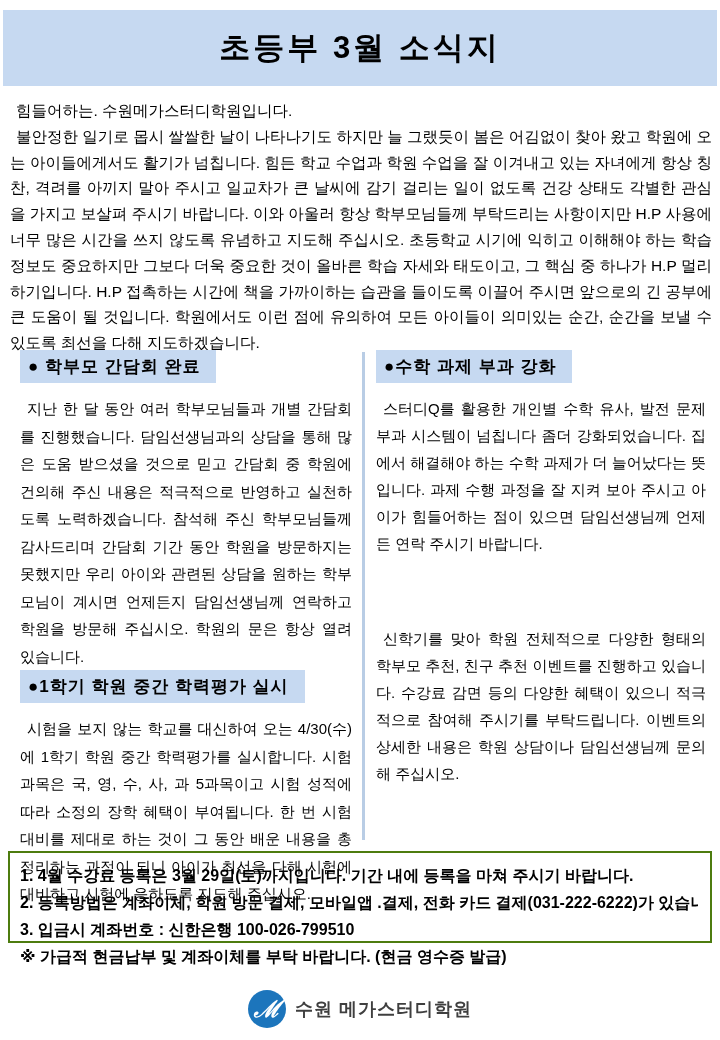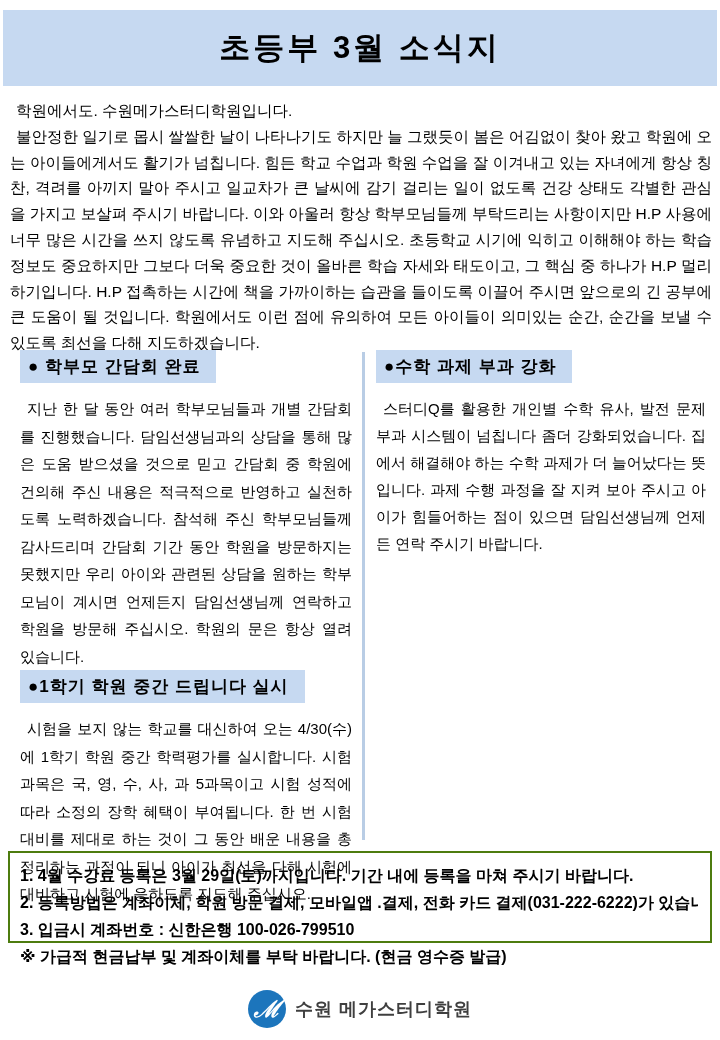--- a/index.html
+++ b/index.html
@@ -85,7 +85,7 @@
   </div>
 
   <div class="intro">
-    <span class="greet">학원에서도. 수원메가스터디학원입니다.</span>
+    <span class="greet">힘들어하는. 수원메가스터디학원입니다.</span>
     <p>불안정한 일기로 몹시 쌀쌀한 날이 나타나기도 하지만 늘 그랬듯이 봄은 어김없이 찾아 왔고 학원에 오는 아이들에게서도 활기가 넘칩니다.  힘든 학교 수업과 학원 수업을 잘 이겨내고 있는 자녀에게 항상 칭찬, 격려를 아끼지 말아 주시고 일교차가 큰 날씨에 감기 걸리는 일이 없도록 건강 상태도 각별한 관심을 가지고 보살펴 주시기 바랍니다. 이와 아울러 항상 학부모님들께 부탁드리는 사항이지만 H.P 사용에 너무 많은 시간을 쓰지 않도록 유념하고 지도해 주십시오.  초등학교 시기에 익히고 이해해야 하는 학습 정보도 중요하지만 그보다 더욱 중요한 것이 올바른 학습 자세와 태도이고, 그 핵심 중 하나가 H.P 멀리하기입니다.  H.P 접촉하는 시간에 책을 가까이하는 습관을 들이도록 이끌어 주시면 앞으로의 긴 공부에 큰 도움이 될 것입니다.  학원에서도 이런 점에 유의하여 모든 아이들이 의미있는 순간, 순간을 보낼 수 있도록 최선을 다해 지도하겠습니다.</p>
   </div>
 

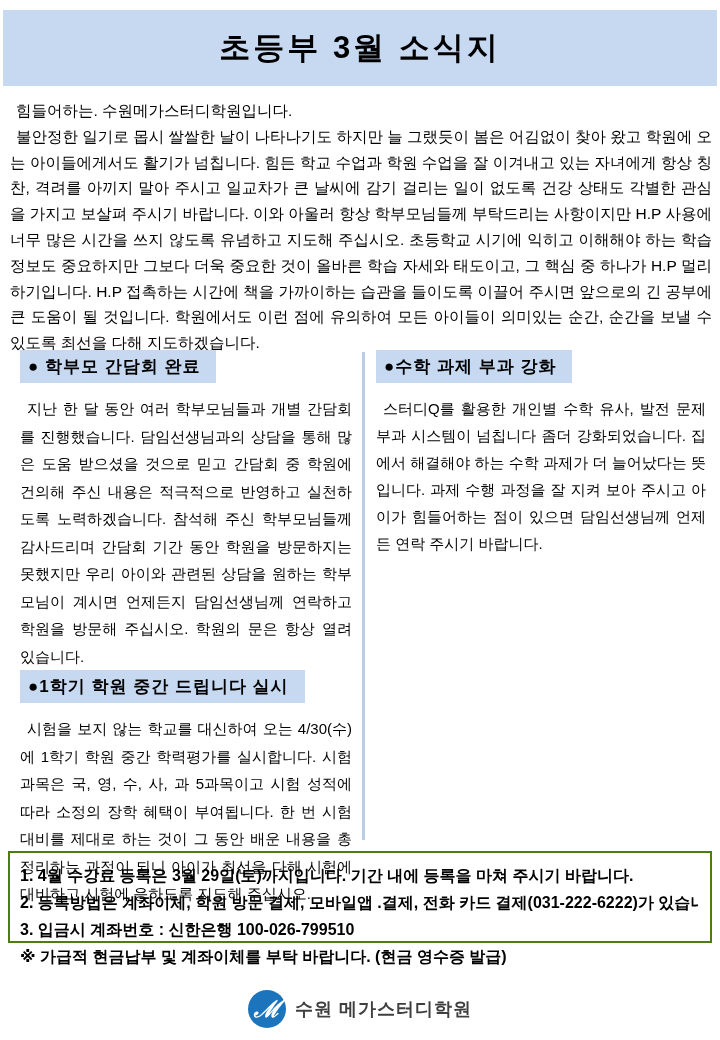--- a/index.html
+++ b/index.html
@@ -110,6 +110,7 @@
         <p class="sec-body">스터디Q를 활용한 개인별 수학 유사, 발전 문제 부과 시스템이 넘칩니다 좀더 강화되었습니다.  집에서 해결해야 하는 수학 과제가 더 늘어났다는 뜻입니다. 과제 수행 과정을 잘 지켜 보아 주시고 아이가 힘들어하는 점이 있으면 담임선생님께 언제든 연락 주시기 바랍니다.</p>
       </div>
       <div class="section-block">
+        <p class="sec-body">신학기를 맞아 학원 전체적으로 다양한 형태의 학부모 추천, 친구 추천 이벤트를 진행하고 있습니다.  수강료 감면 등의 다양한 혜택이 있으니 적극적으로 참여해 주시기를 부탁드립니다.  이벤트의 상세한 내용은 학원 상담이나 담임선생님께 문의해 주십시오.</p>
       </div>
     </div>
 

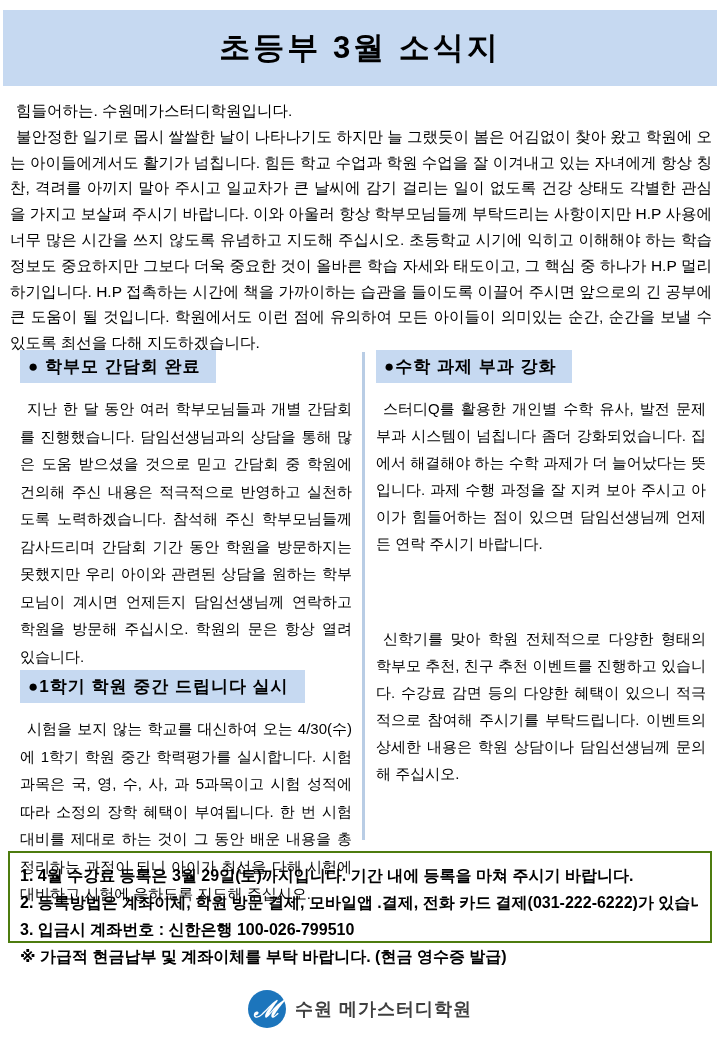--- a/index.html
+++ b/index.html
@@ -97,7 +97,7 @@
         <p class="sec-body">지난 한 달 동안 여러 학부모님들과 개별 간담회를 진행했습니다.  담임선생님과의 상담을 통해 많은 도움 받으셨을 것으로 믿고 간담회 중 학원에 건의해 주신 내용은 적극적으로 반영하고 실천하도록 노력하겠습니다.  참석해 주신 학부모님들께 감사드리며 간담회 기간 동안 학원을 방문하지는 못했지만 우리 아이와 관련된 상담을 원하는 학부모님이 계시면 언제든지 담임선생님께 연락하고 학원을 방문해 주십시오.  학원의 문은 항상 열려 있습니다.</p>
       </div>
       <div class="section-block">
-        <div class="sec-title">●1학기 학원 중간 드립니다 실시</div>
+        <div class="sec-title">●1학기 학원 중간 학력평가 실시</div>
         <p class="sec-body">시험을 보지 않는 학교를 대신하여 오는 4/30(수)에 1학기 학원 중간 학력평가를 실시합니다.  시험 과목은 국, 영, 수, 사, 과 5과목이고 시험 성적에 따라 소정의 장학 혜택이 부여됩니다.  한 번 시험 대비를 제대로 하는 것이 그 동안 배운 내용을 총정리하는 과정이 되니 아이가 최선을 다해 시험에 대비하고 시험에 응하도록 지도해 주십시오.</p>
       </div>
     </div>

